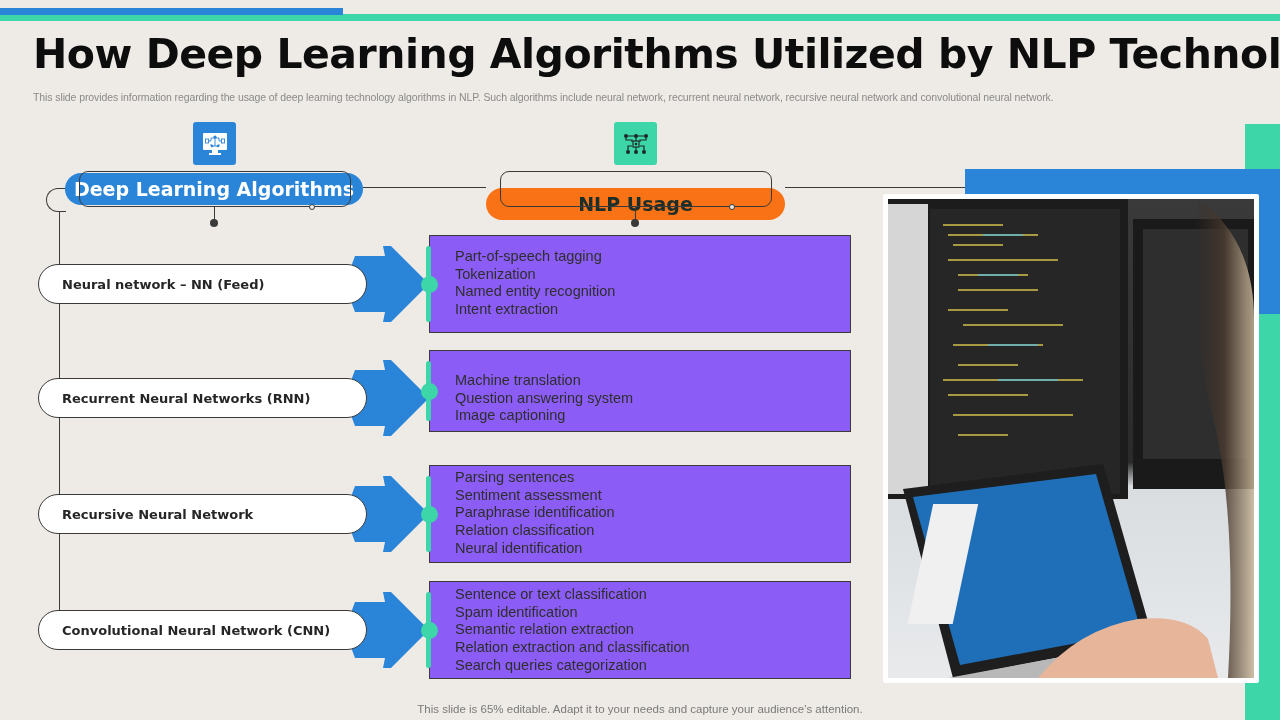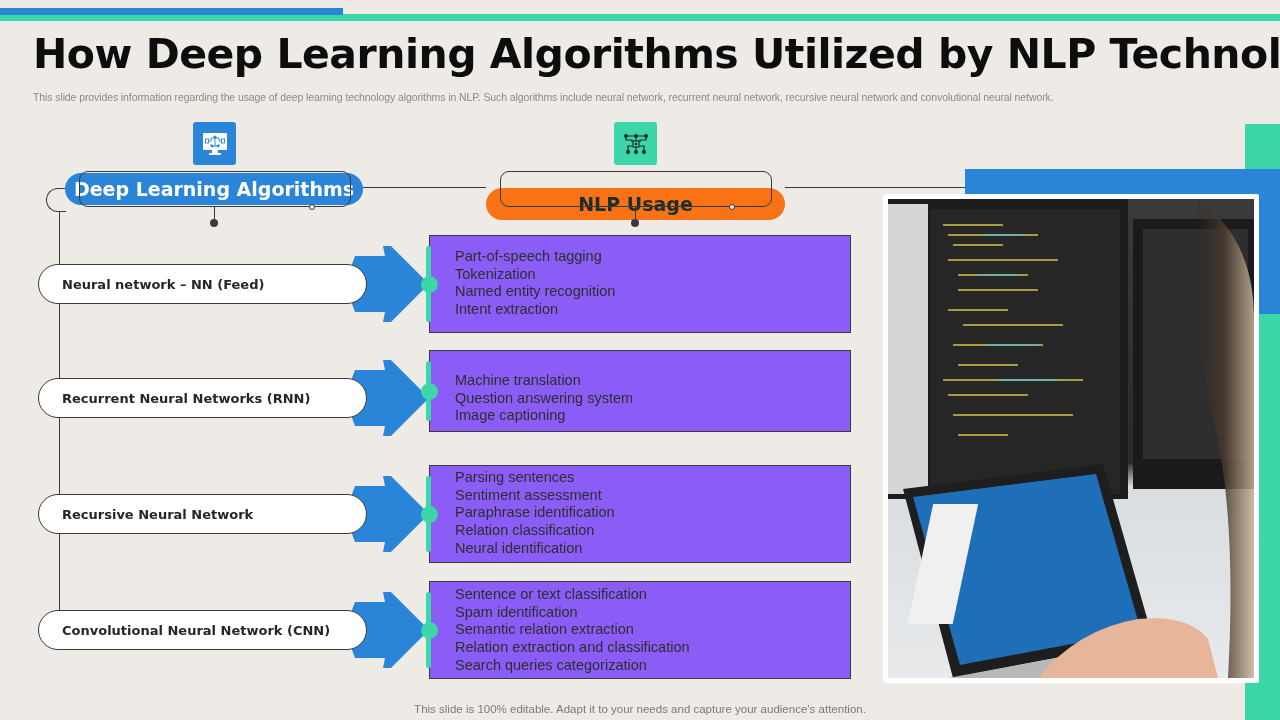--- a/index.html
+++ b/index.html
@@ -236,6 +236,6 @@
   </div>
 </div>
 
-<p class="footer">This slide is 100% editable. Adapt it to your needs and capture your audience’s attention.</p>
+<p class="footer">This slide is 65% editable. Adapt it to your needs and capture your audience’s attention.</p>
 
 </body></html>

